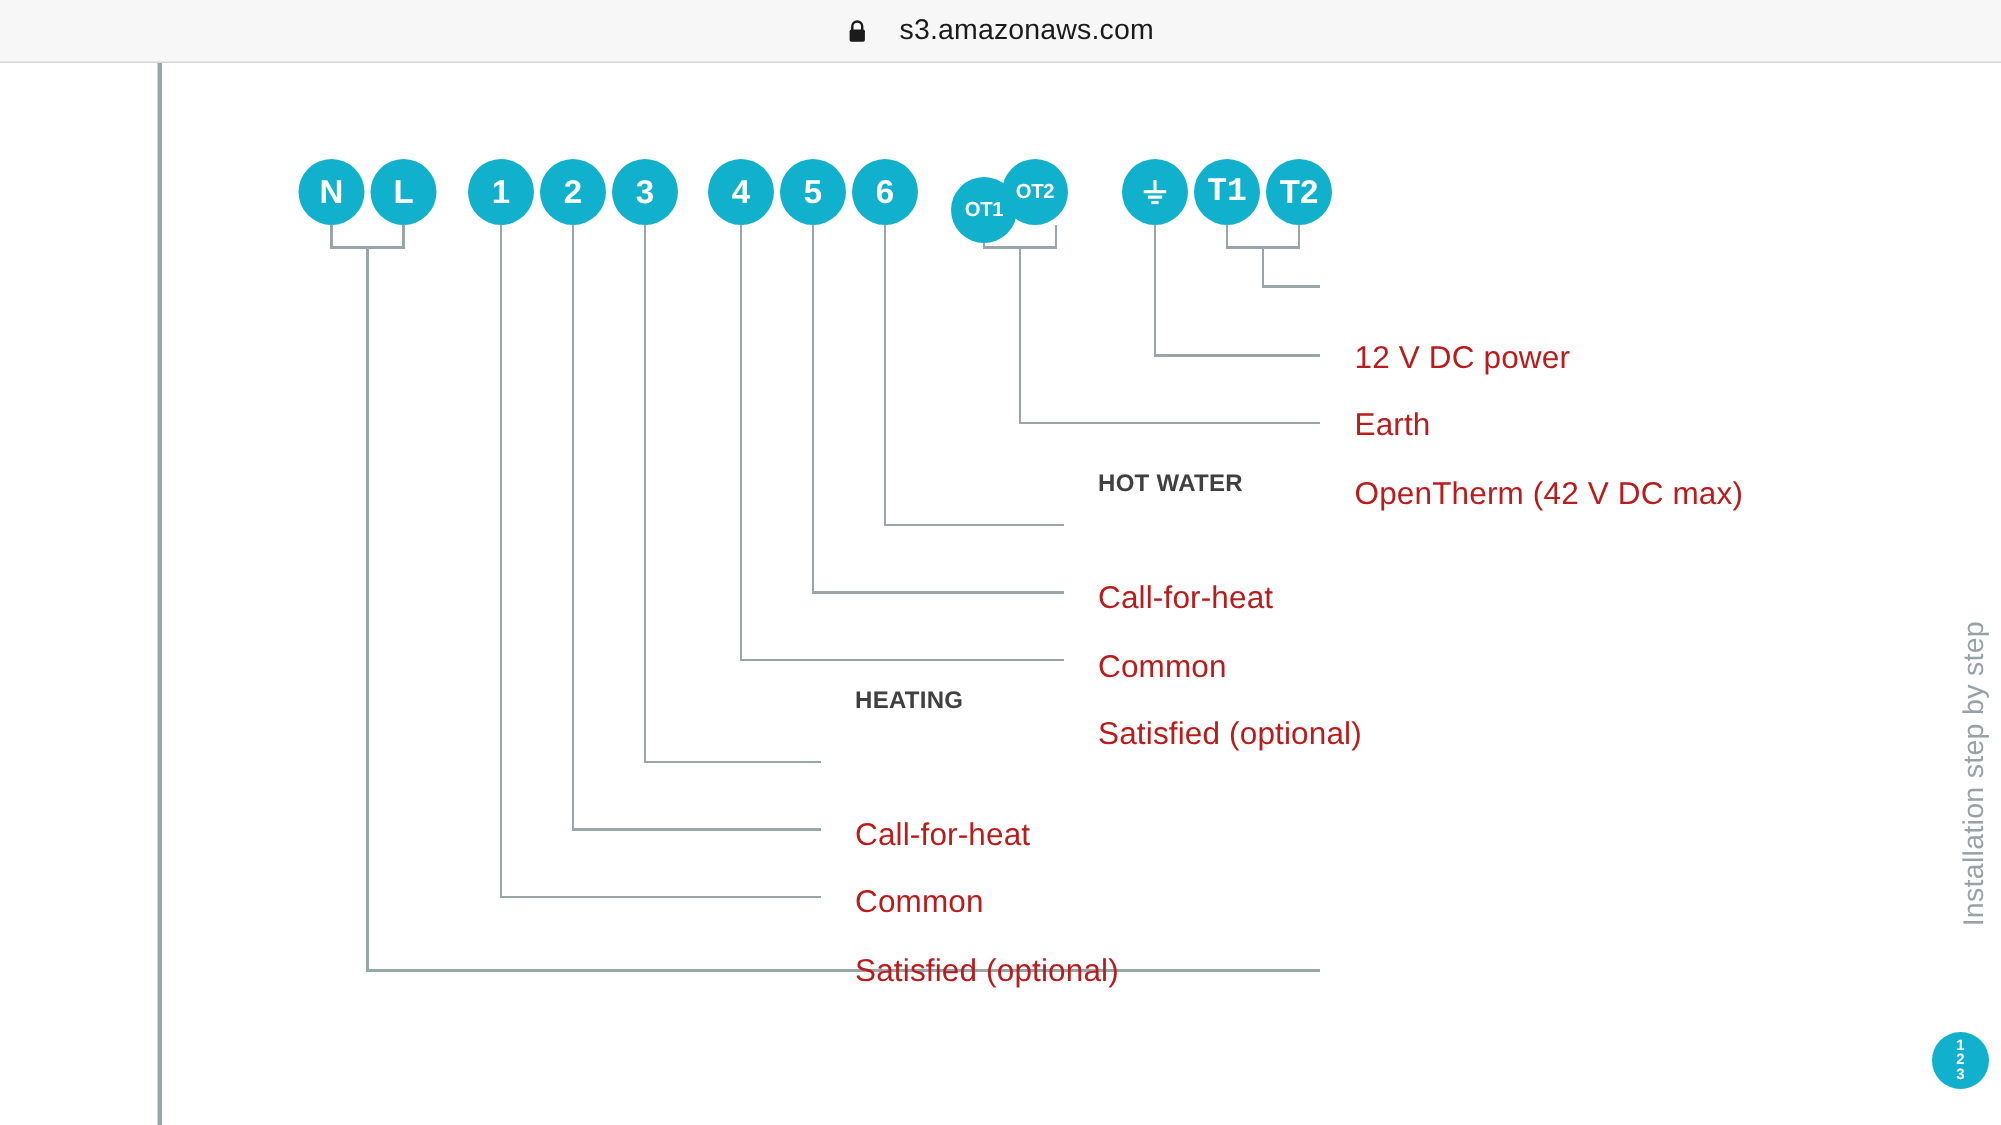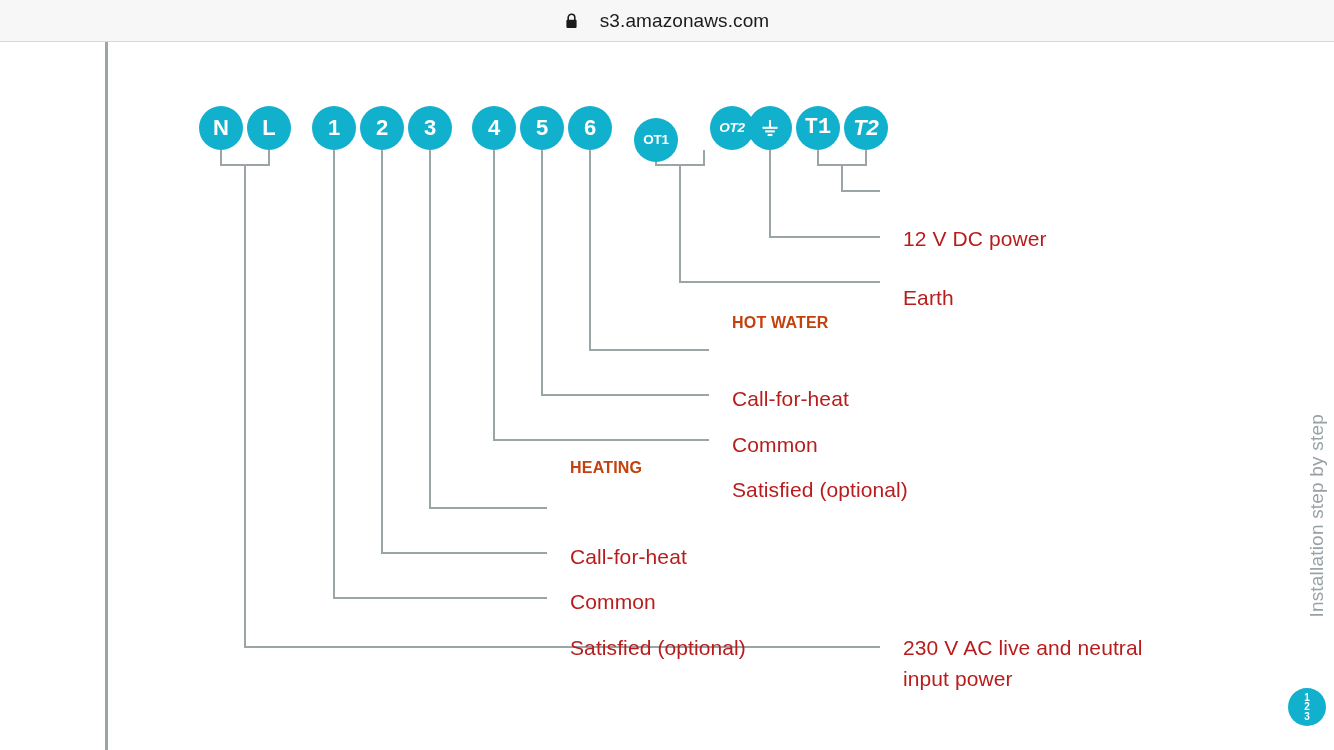--- a/index.html
+++ b/index.html
@@ -117,7 +117,7 @@
   <div class="terminal big" style="left:520px;top:64px;">5</div>
   <div class="terminal big" style="left:568px;top:64px;">6</div>
   <div class="terminal small" style="left:634px;top:76px;">OT1</div>
-  <div class="terminal small" style="left:710px;top:64px;font-style:italic;">OT2</div>
+  <div class="terminal small" style="left:668px;top:64px;">OT2</div>
 
   <div class="terminal big" style="left:748px;top:64px;">
     <span>

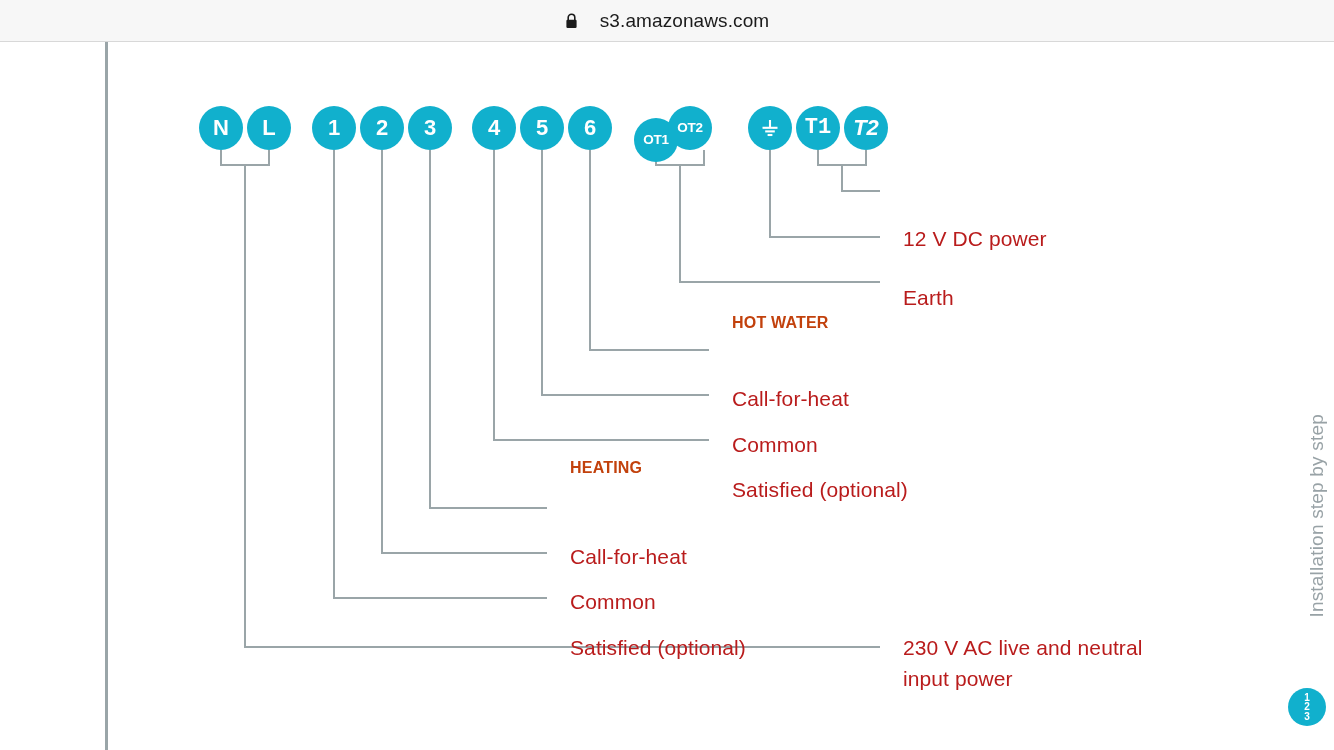--- a/index.html
+++ b/index.html
@@ -133,7 +133,7 @@
   </div>
 
   <div class="terminal big" style="left:796px;top:64px;font-family:Liberation Mono, monospace;">T1</div>
-  <div class="terminal big" style="left:844px;top:64px;font-style:italic;">T2</div>
+  <div class="terminal big" style="left:844px;top:64px;">T2</div>
 
   <div class="sect" style="left:732px;top:273px;">HOT WATER</div>
   <div class="sect" style="left:570px;top:418px;">HEATING</div>

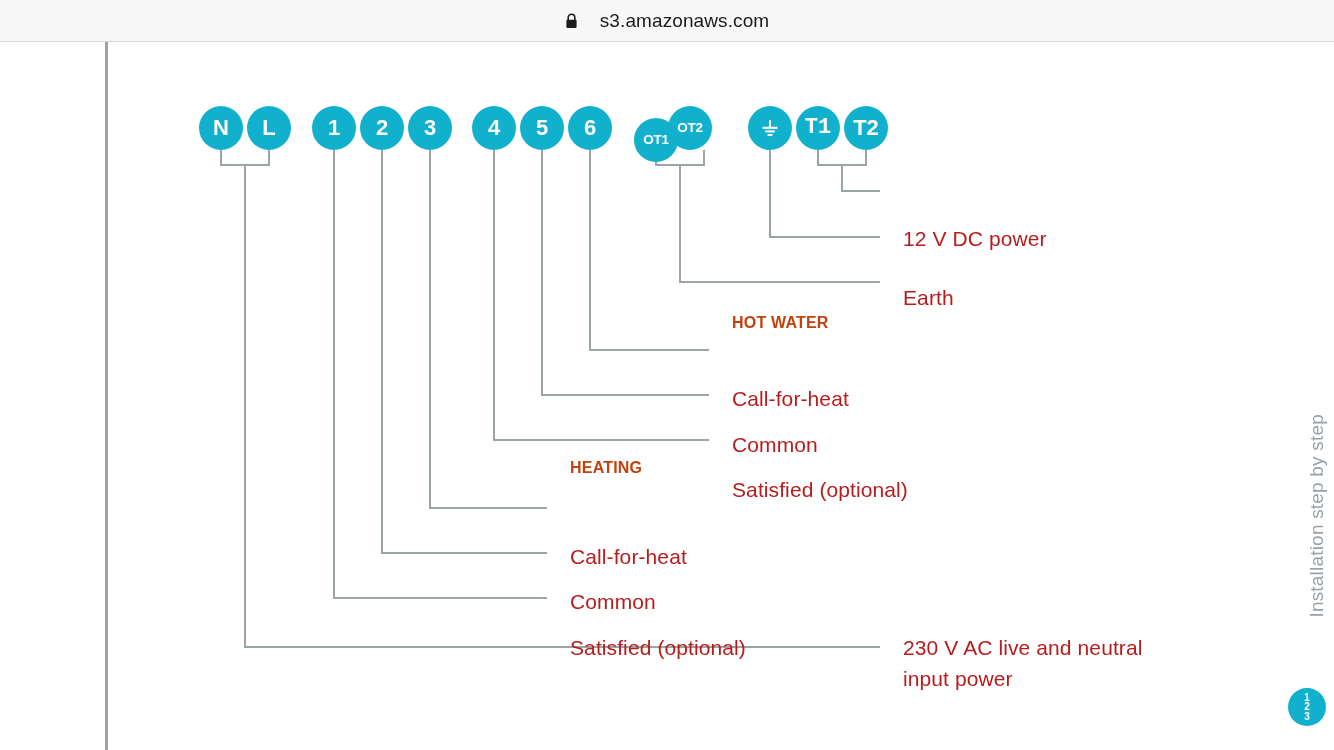--- a/index.html
+++ b/index.html
@@ -139,7 +139,7 @@
   <div class="sect" style="left:570px;top:418px;">HEATING</div>
 
   <div class="lbl" style="left:903px;top:181px;">12 V DC power</div>
-  <div class="lbl" style="left:903px;top:240px;text-align:right;">Earth</div>
+  <div class="lbl" style="left:903px;top:226px;text-align:right;">Earth</div>
   <div class="lbl" style="left:732px;top:341px;">Call-for-heat</div>
   <div class="lbl" style="left:732px;top:387px;">Common</div>
   <div class="lbl" style="left:732px;top:432px;">Satisfied (optional)</div>

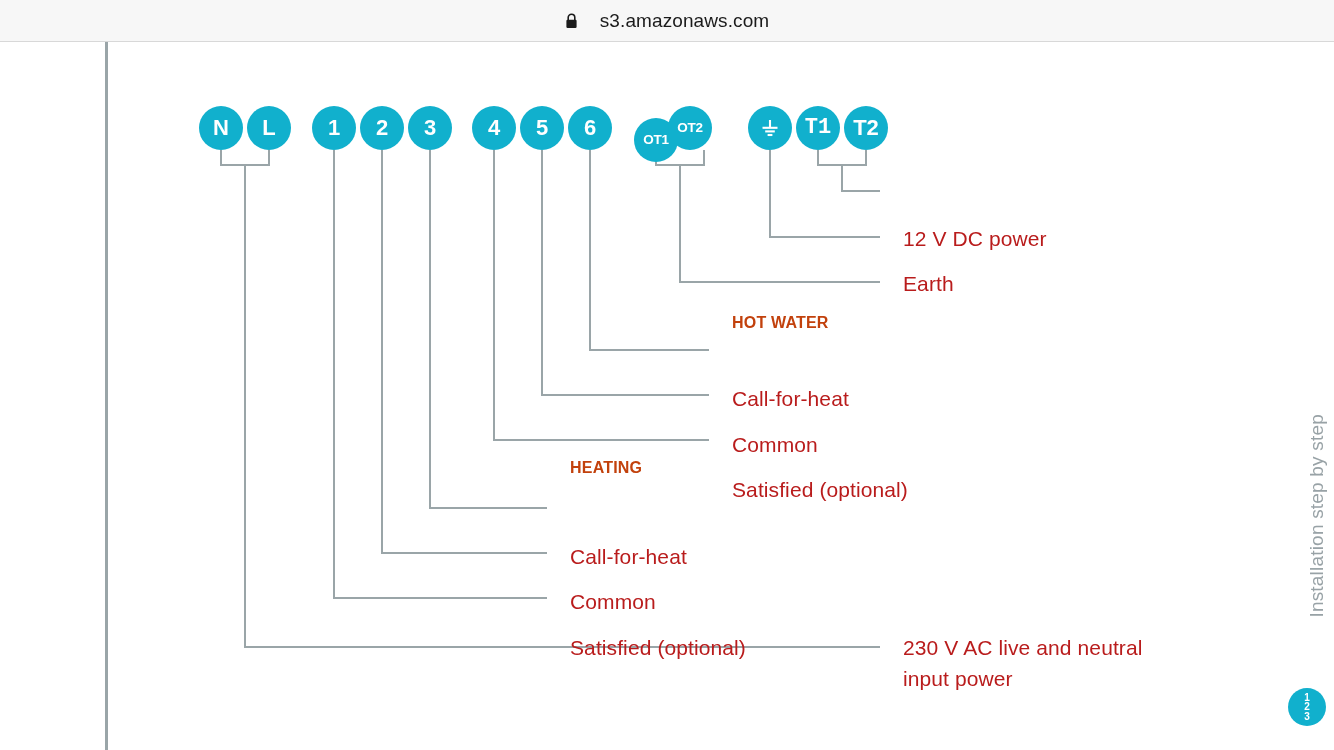--- a/index.html
+++ b/index.html
@@ -46,7 +46,7 @@
   }
   .lbl.two-line{white-space:normal;width:280px;}
   .sect{
-    position:absolute;font-size:16px;font-weight:700;color:#c2410c;
+    position:absolute;font-size:16px;font-weight:700;color:#404040;
     letter-spacing:.2px;white-space:nowrap;line-height:1;
   }
   

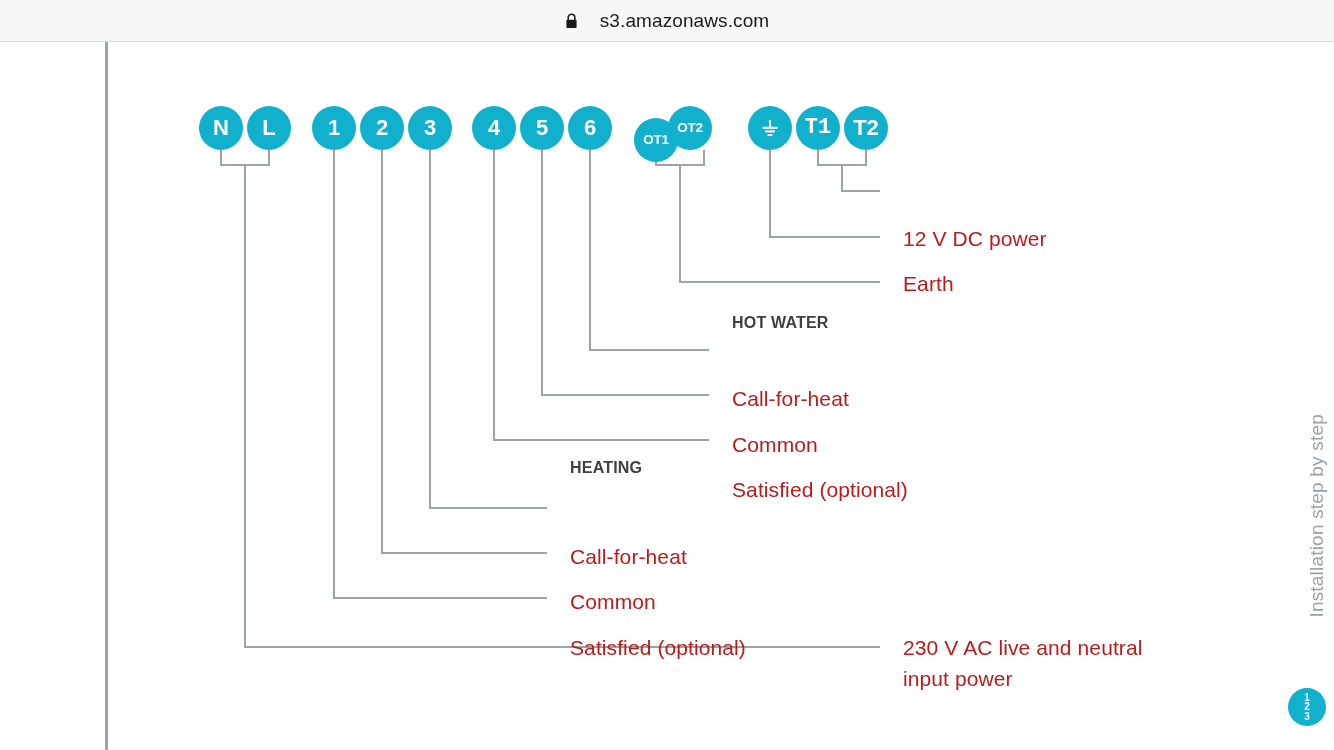--- a/index.html
+++ b/index.html
@@ -140,6 +140,7 @@
 
   <div class="lbl" style="left:903px;top:181px;">12 V DC power</div>
   <div class="lbl" style="left:903px;top:226px;text-align:right;">Earth</div>
+  <div class="lbl" style="left:903px;top:272px;">OpenTherm (42 V DC max)</div>
   <div class="lbl" style="left:732px;top:341px;">Call-for-heat</div>
   <div class="lbl" style="left:732px;top:387px;">Common</div>
   <div class="lbl" style="left:732px;top:432px;">Satisfied (optional)</div>

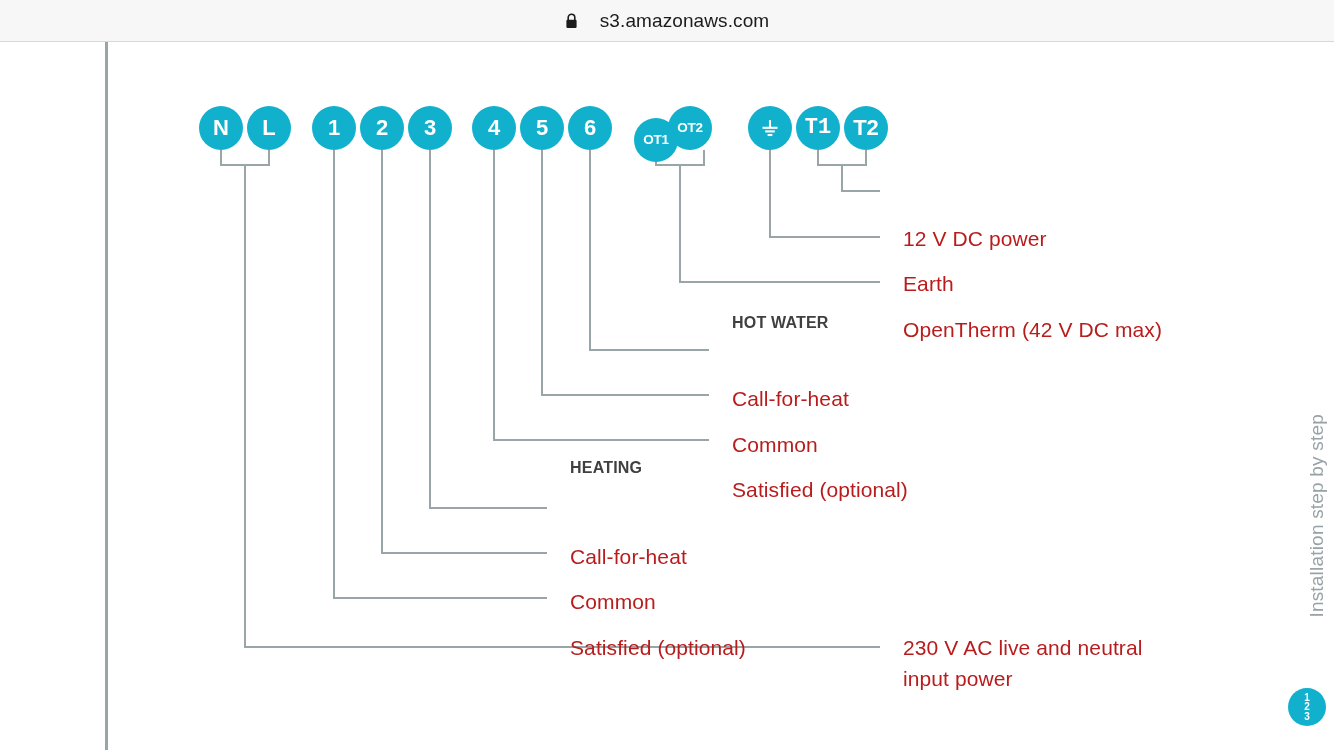--- a/index.html
+++ b/index.html
@@ -147,7 +147,6 @@
   <div class="lbl" style="left:570px;top:499px;">Call-for-heat</div>
   <div class="lbl" style="left:570px;top:544px;">Common</div>
   <div class="lbl" style="left:570px;top:590px;">Satisfied (optional)</div>
-  <div class="lbl two-line" style="left:903px;top:590px;">230 V AC live and neutral input power</div>
 
   <div id="side-rail-text">Installation step by step</div>
   <div id="step-badge">

